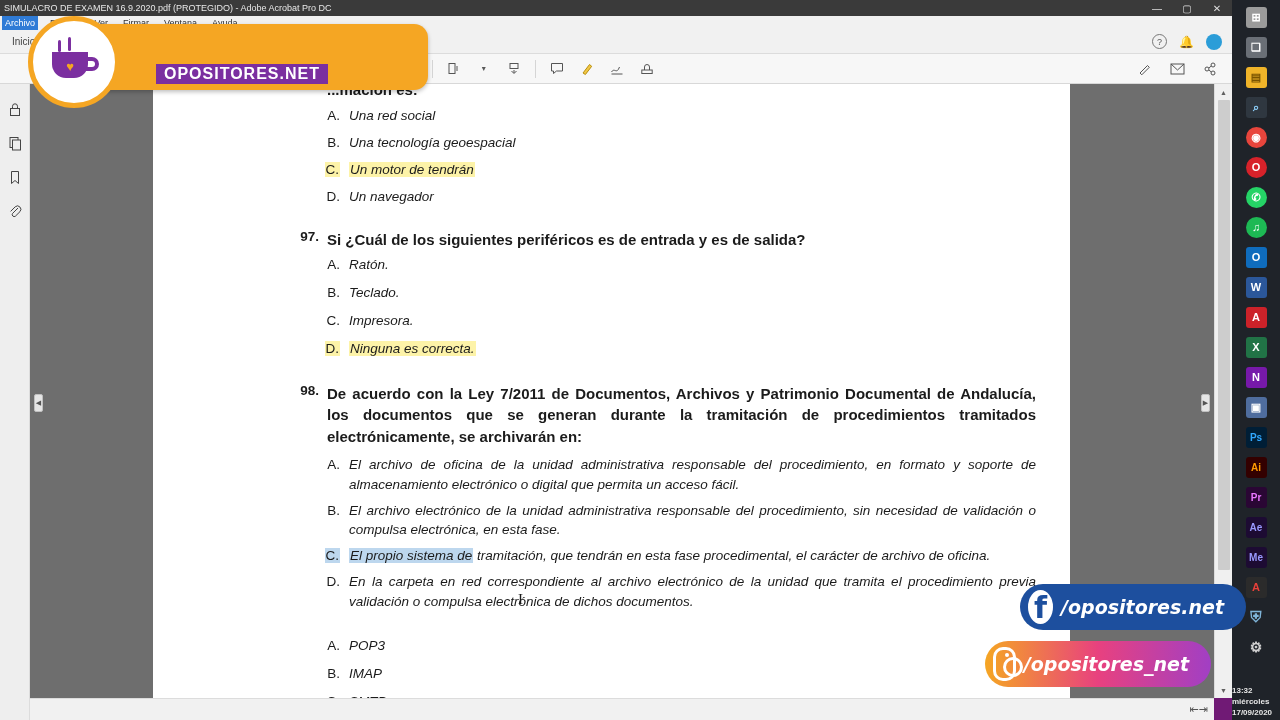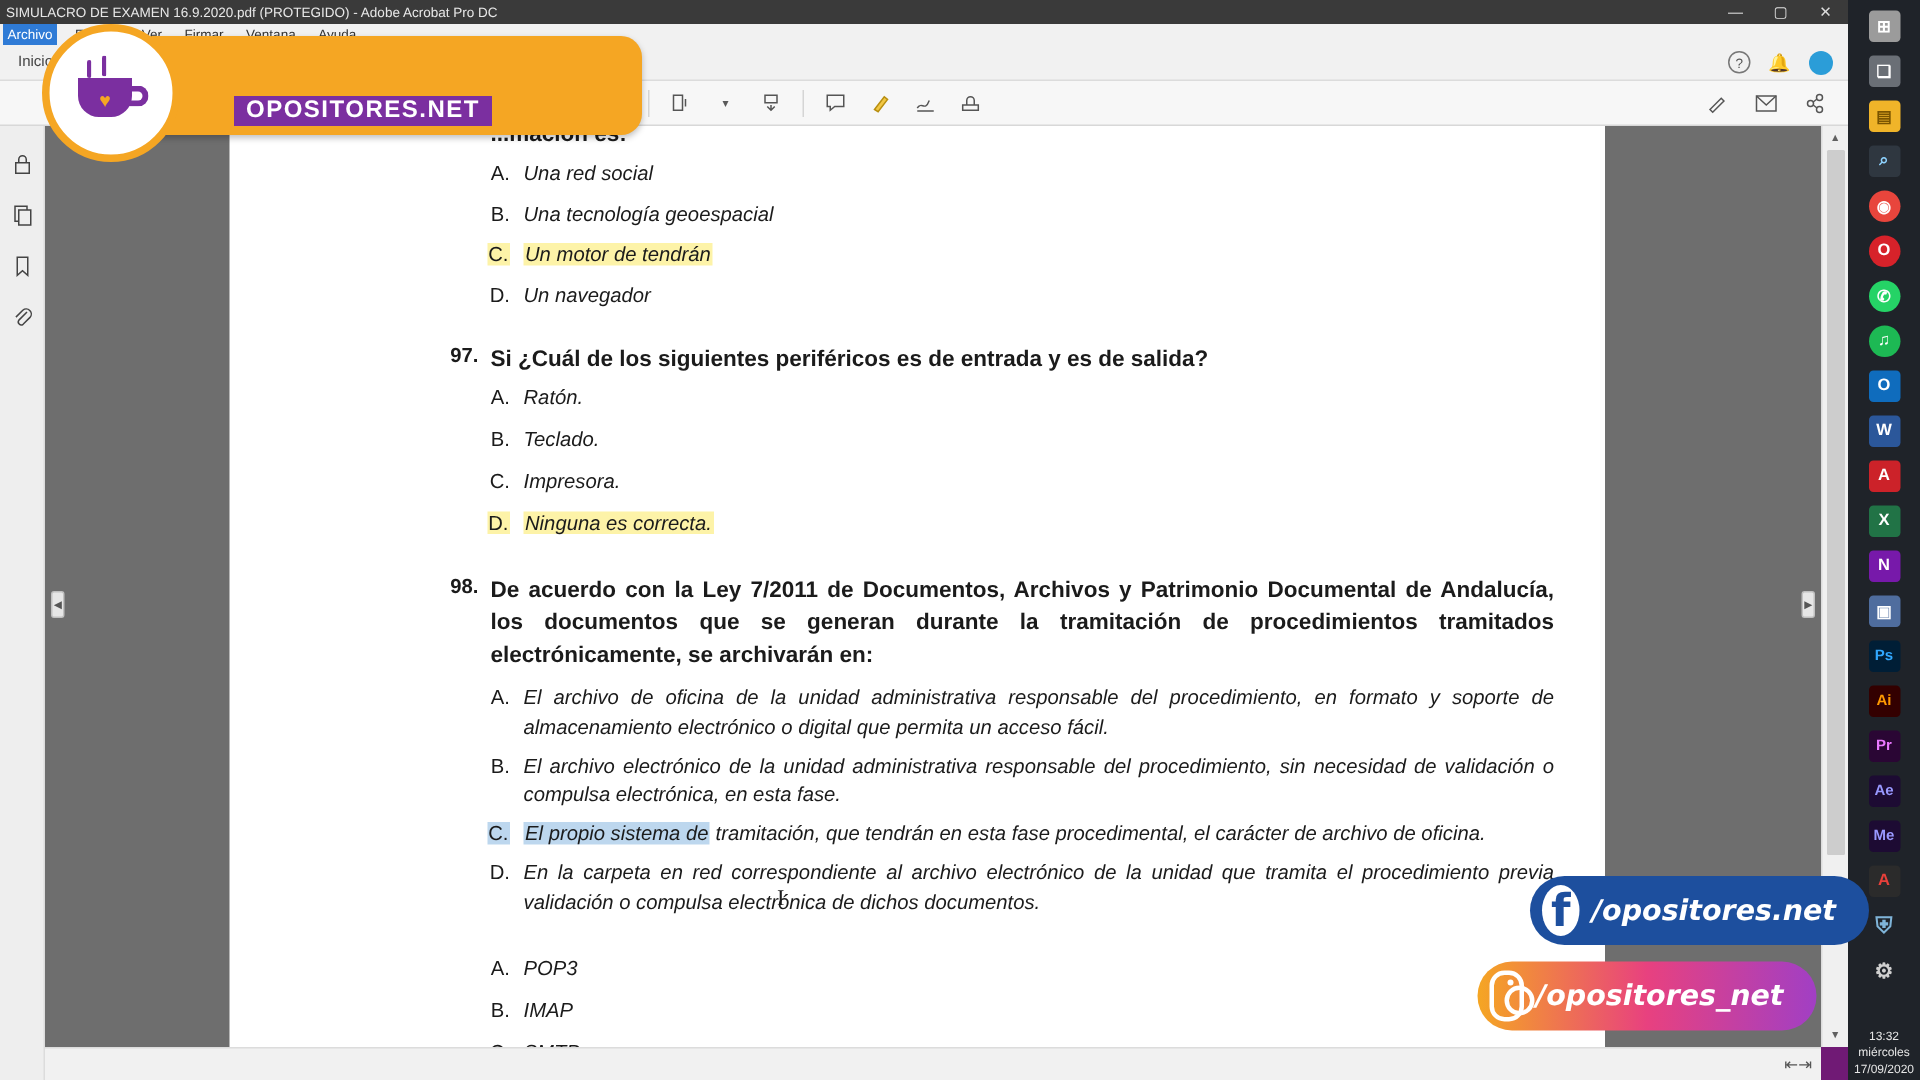--- a/index.html
+++ b/index.html
@@ -246,8 +246,8 @@
     font-family: "Liberation Sans", sans-serif;
   }
   .clock {
-    position: absolute; bottom: 2px; width: 48px; text-align: center;
-    color: #e6e6e6; font-size: 8px; line-height: 11px;
+    position: absolute; bottom: 2px; width: 48px; text-align: left;
+    color: #e6e6e6; font-size: 8px; line-height: 11px; font-weight: bold;
   }
 </style>
 </head>

